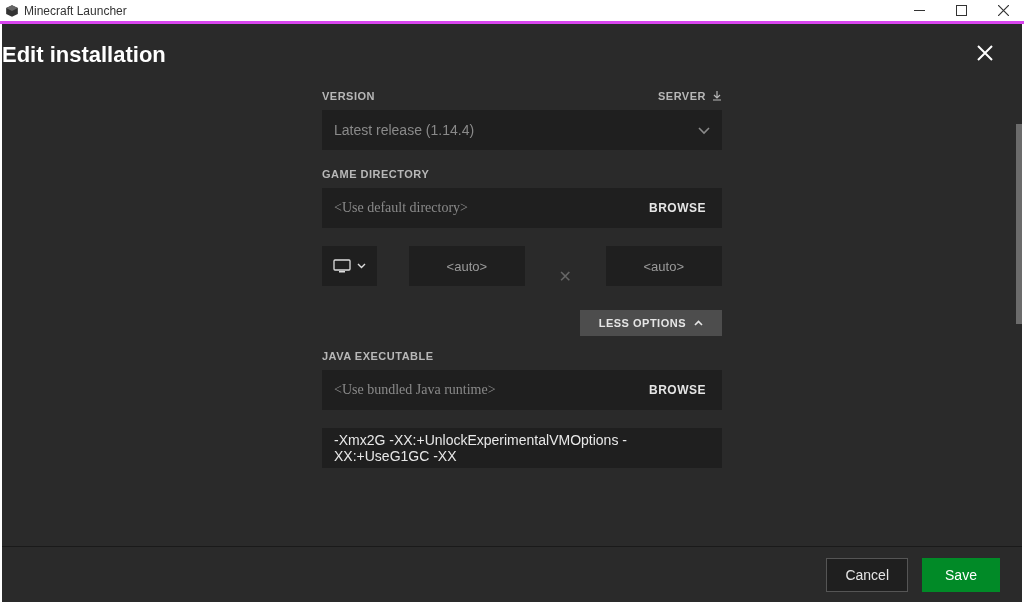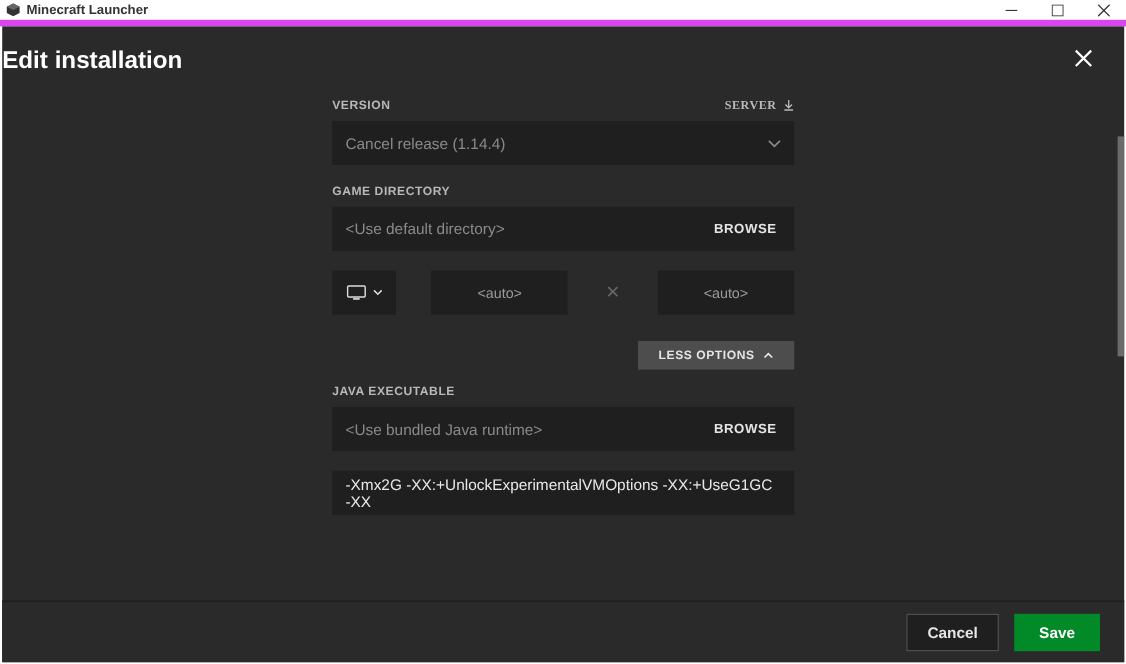--- a/index.html
+++ b/index.html
@@ -16,10 +16,9 @@
       display: flex;
       align-items: center;
       background: #fff;
-      border-bottom: 6px solid #d946ef;
+      border-bottom: 3px solid #d946ef;
       font-size: 12px;
       color: #333;
-      font-weight: bold;
     }
     .titlebar .app-icon {
       width: 24px; height: 24px; display: flex; align-items: center; justify-content: center;

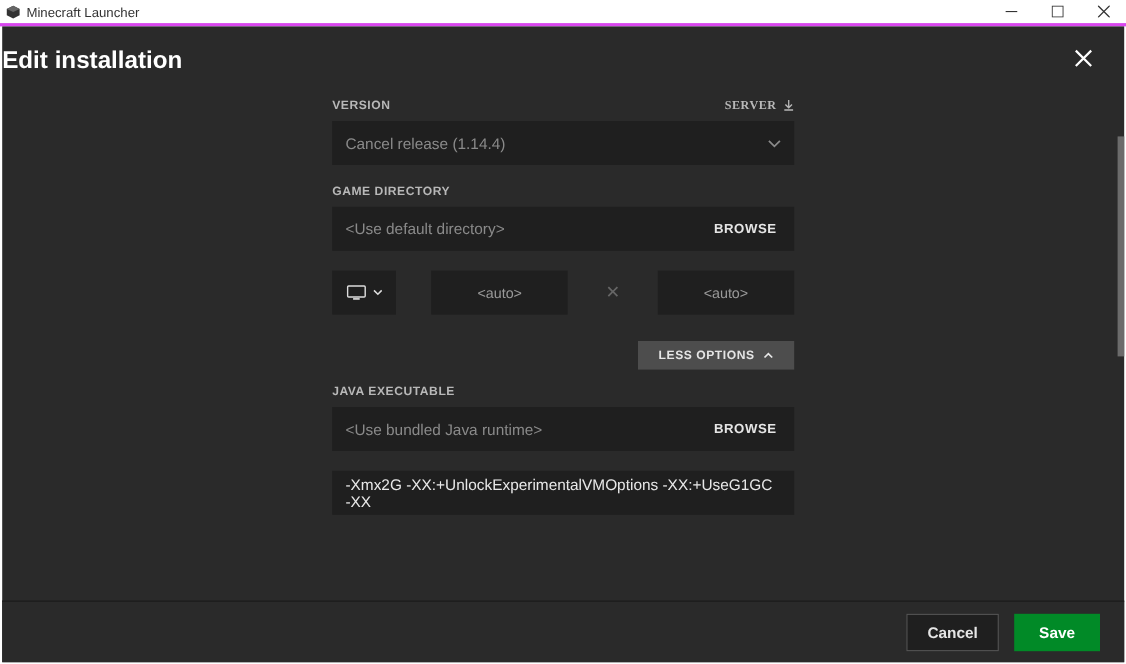--- a/index.html
+++ b/index.html
@@ -56,7 +56,7 @@
       margin: -6px auto 0;
       position: relative;
     }
-    .field-block { margin-top: 18px; }
+    .field-block { margin-top: 18px; margin-left: 20px; }
     .label-row {
       display: flex; justify-content: space-between; align-items: center;
       font-size: 11px; font-weight: 700; letter-spacing: 0.5px;

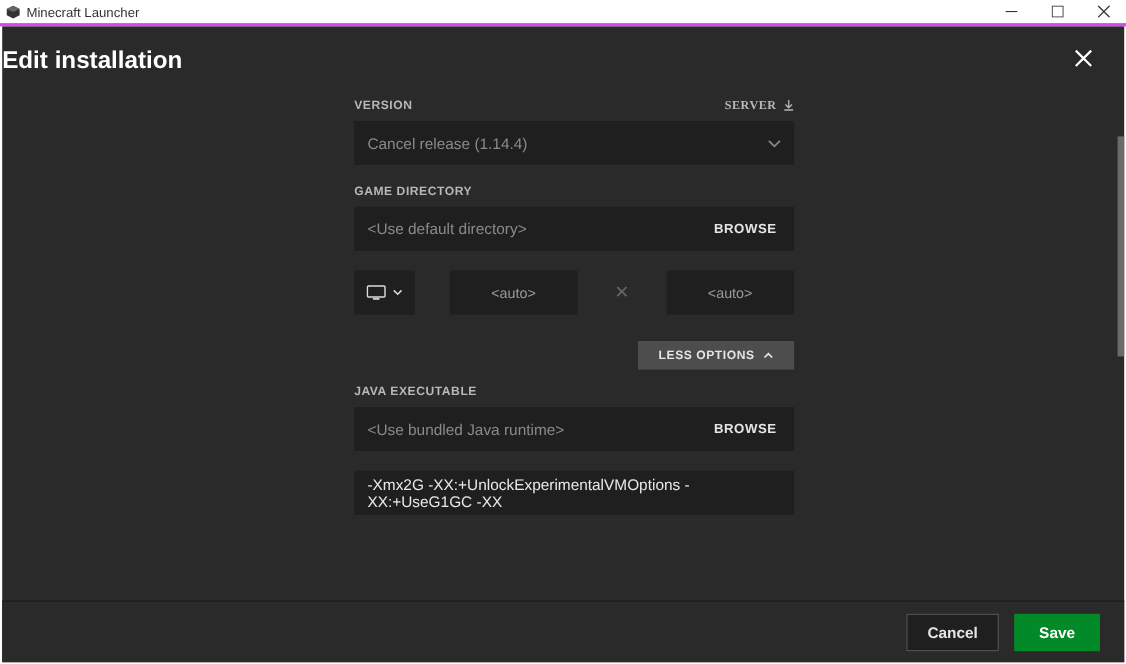--- a/index.html
+++ b/index.html
@@ -63,7 +63,7 @@
       color: #b8b8b8; text-transform: uppercase;
       margin-bottom: 8px;
     }
-    .label-row .server-link { display:flex; gap:6px; align-items:center; color:#b8b8b8; font-weight:700; font-size:11px;font-family:Liberation Serif, serif; }
+    .label-row .server-link { display:flex; gap:6px; align-items:center; color:#b8b8b8; font-weight:700; font-size:11px; }
     .select, .text-input, .input-row {
       background: #1f1f1f;
       height: 40px;

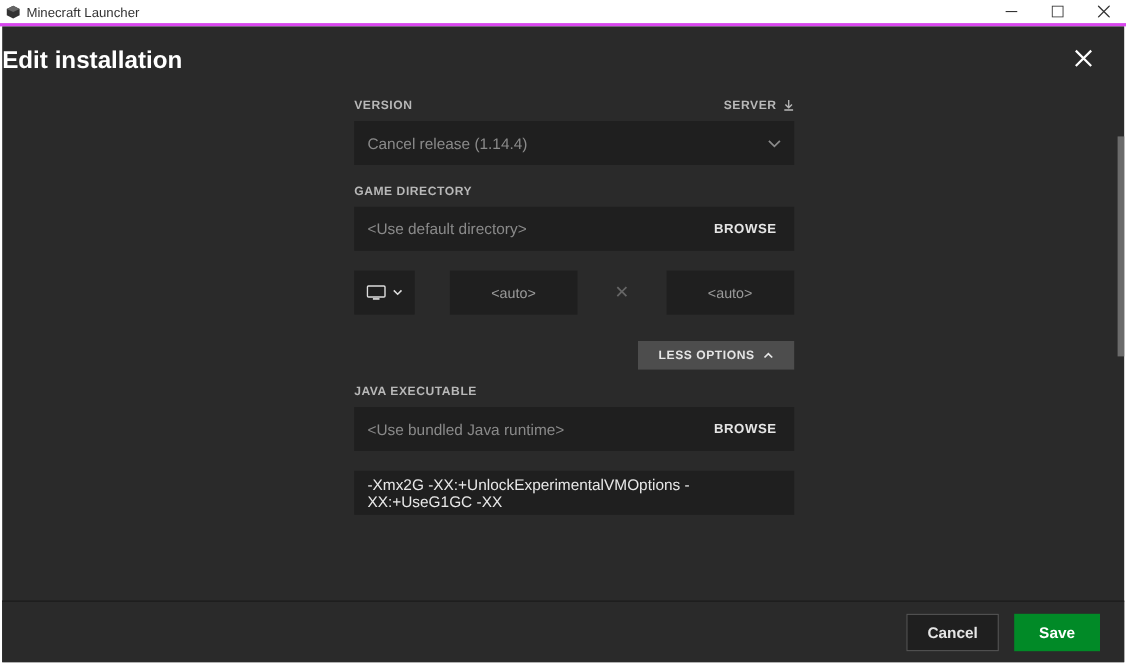--- a/index.html
+++ b/index.html
@@ -167,7 +167,7 @@
         </span>
       </div>
       <div class="select">
-        <span>Cancel release (1.14.4)</span>
+        <span>Latest release (1.14.4)</span>
         <span class="chev">
           <svg width="12" height="8" viewBox="0 0 12 8">
               <path d="M1 1 L6 6 L11 1" stroke="#8a8a8a" stroke-width="1.6" fill="none"></path>

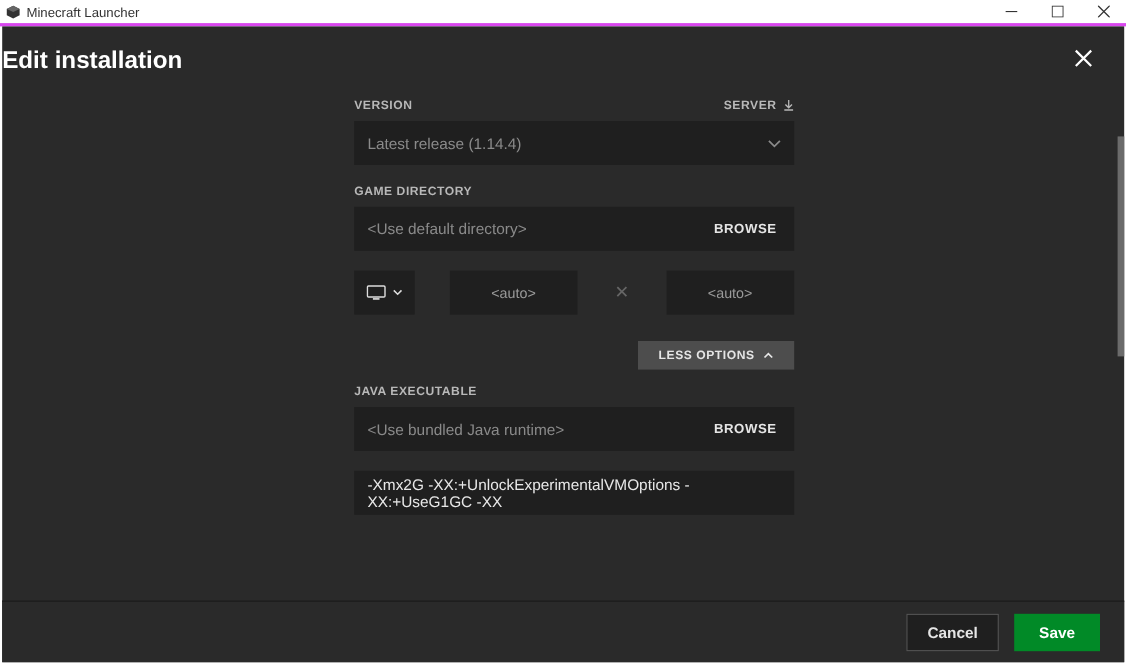--- a/index.html
+++ b/index.html
@@ -75,7 +75,7 @@
     .select { justify-content: space-between; }
     .select .chev { color:#8a8a8a; }
     .input-row { padding: 0; }
-    .input-row .text { flex:1; padding:0 12px; color:#8a8a8a; font-size:14px; }
+    .input-row .text { flex:1; padding:0 12px; color:#8a8a8a; font-size:14px;font-family:Liberation Serif, serif; }
     .input-row .browse-btn {
       padding: 0 16px; height: 40px; display:flex; align-items:center;
       color:#e5e5e5; font-weight:700; font-size:12px; letter-spacing:0.5px;

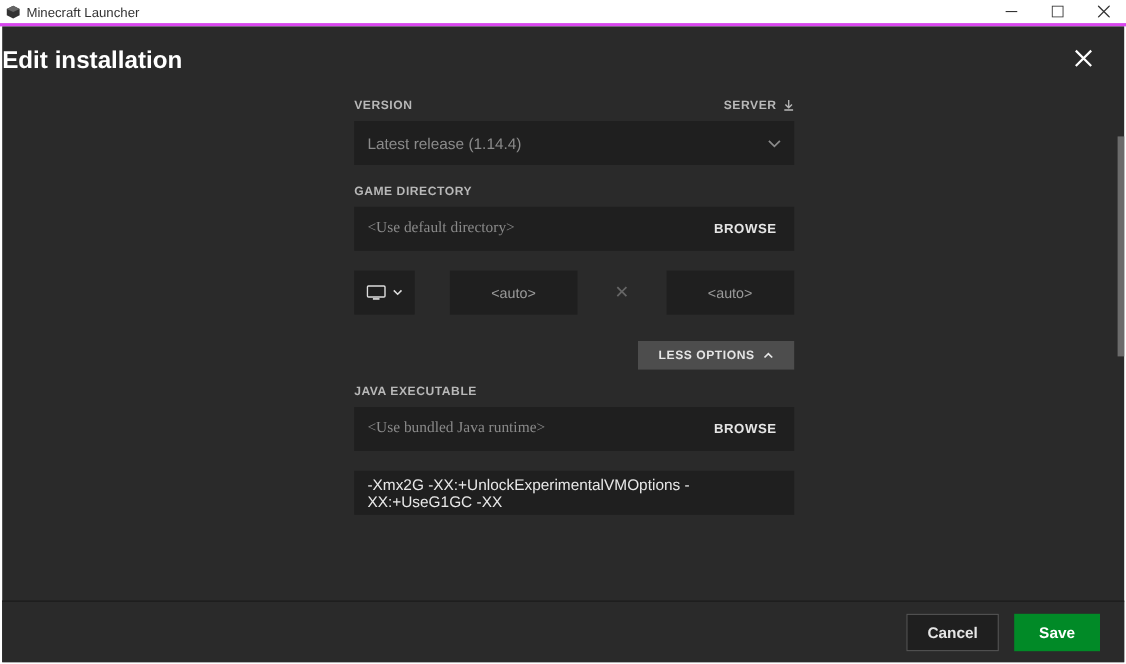--- a/index.html
+++ b/index.html
@@ -80,7 +80,7 @@
       padding: 0 16px; height: 40px; display:flex; align-items:center;
       color:#e5e5e5; font-weight:700; font-size:12px; letter-spacing:0.5px;
     }
-    .res-row { display:flex; align-items:center; gap:32px; }
+    .res-row { display:flex; align-items:flex-end; gap:32px; }
     .monitor-select {
       background:#1f1f1f; height:40px; width:60px;
       display:flex; align-items:center; justify-content:center; gap:6px;

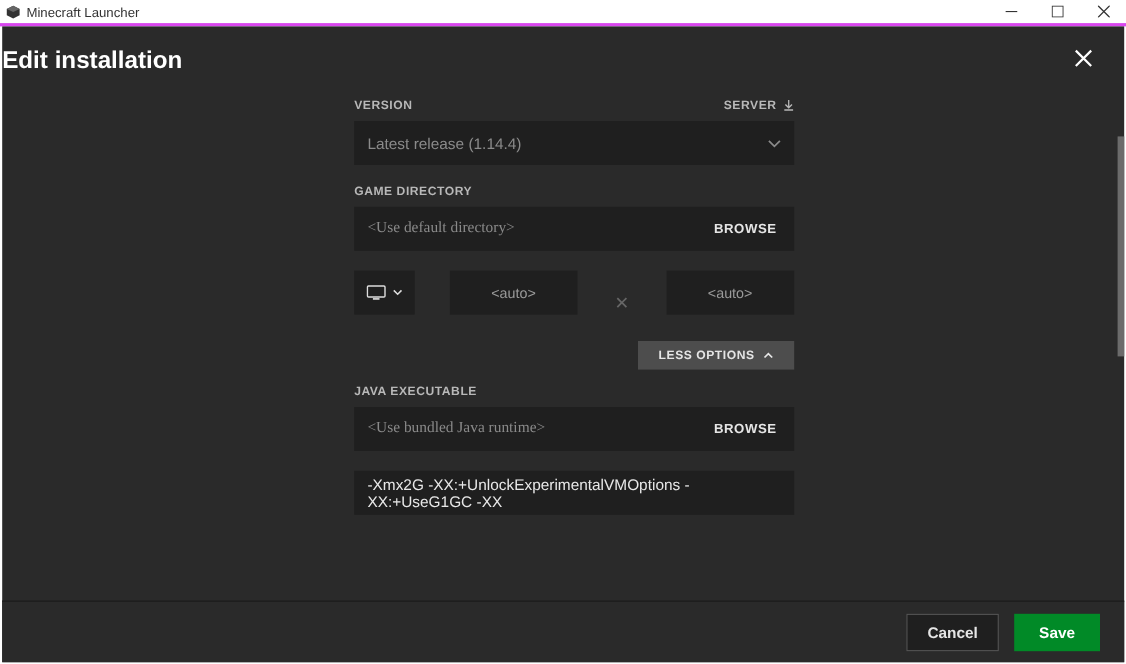--- a/index.html
+++ b/index.html
@@ -108,7 +108,7 @@
     }
     .btn {
       height:34px; min-width:78px; display:flex; align-items:center; justify-content:center;
-      font-size:14px; font-weight:700; padding:15px 18px;
+      font-size:14px; font-weight:400; padding:15px 18px;
     }
     .btn-cancel { background:#1f1f1f; border:1px solid #555; color:#e5e5e5; }
     .btn-save { background:#018a27; color:#ffffff; }

